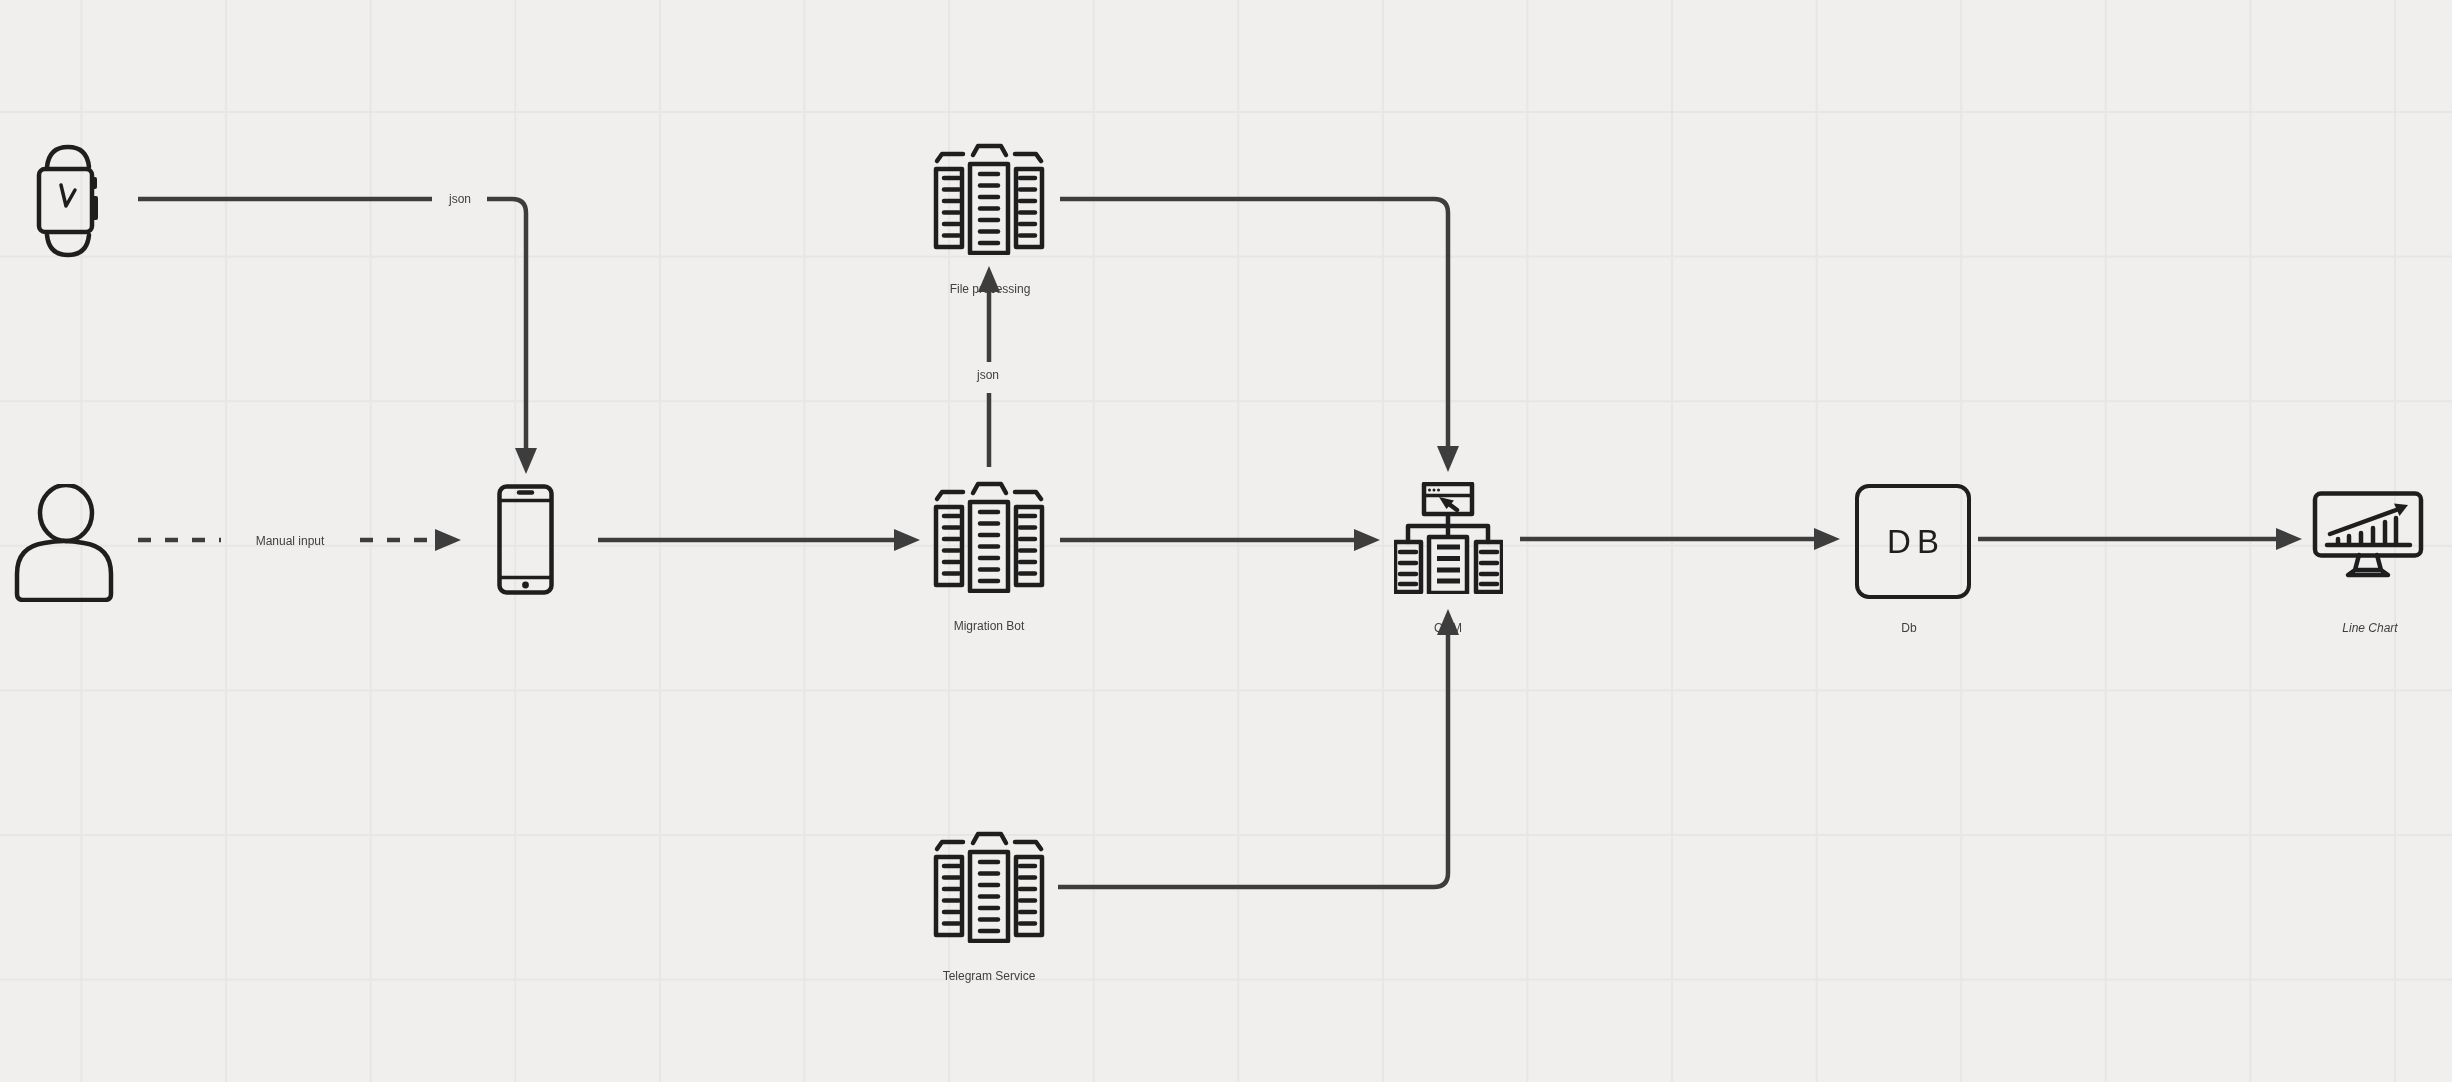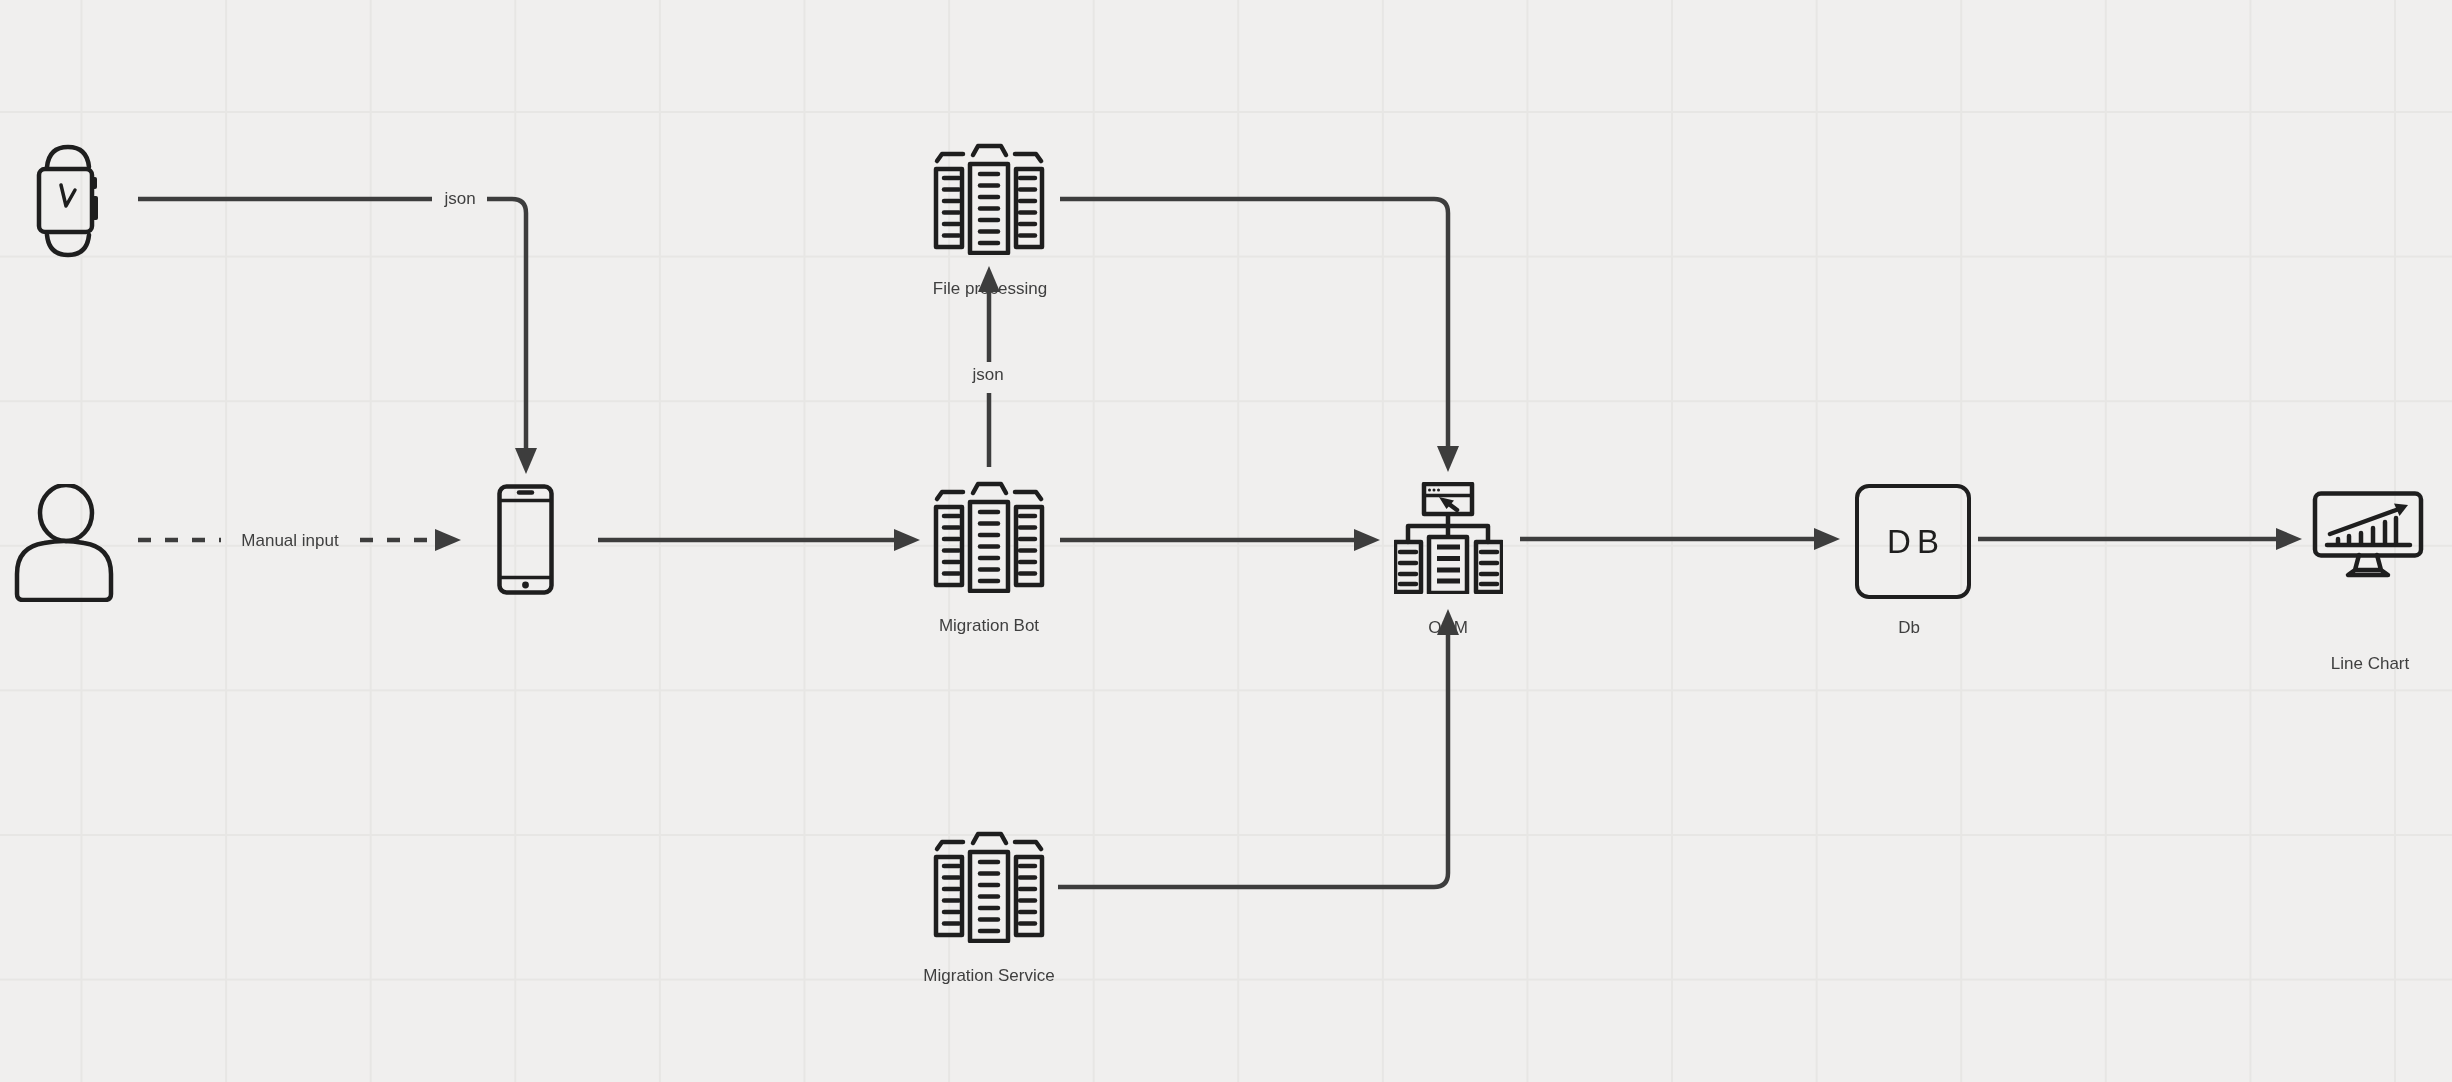--- a/index.html
+++ b/index.html
@@ -27,7 +27,7 @@
   .icon-svg .thin{stroke-width:3.5;}
   .lbl{
     position:absolute; transform:translate(-50%,-50%);
-    font-size:17px; color:var(--label); white-space:nowrap; line-height:1.2;
+    font-size:12px; color:var(--label); white-space:nowrap; line-height:1.2;
   }
   .db-box{
     position:absolute; left:1855px; top:484px; width:108px; height:107px;

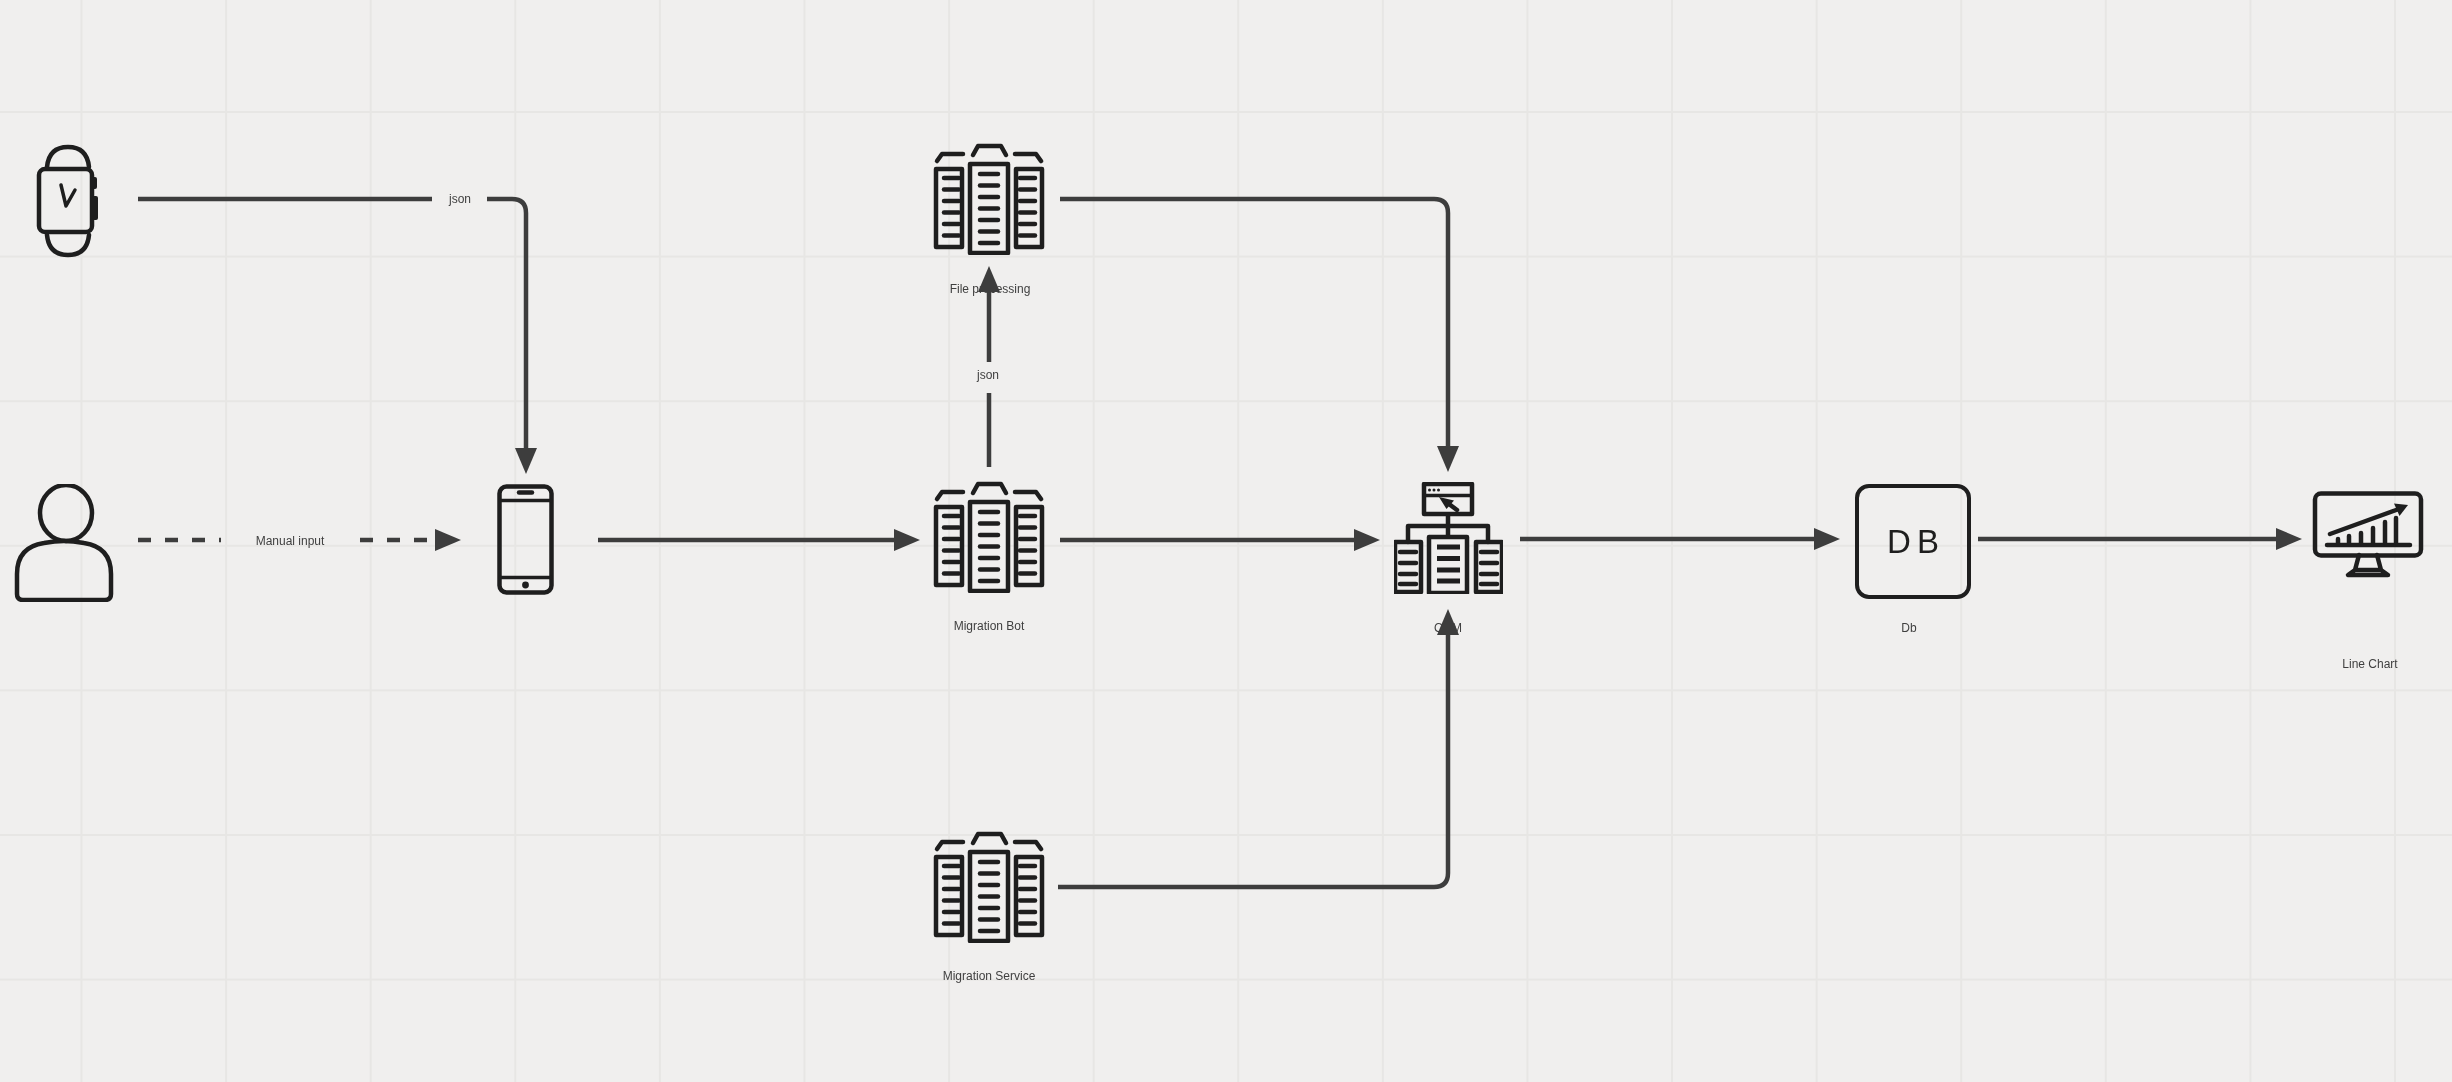--- a/index.html
+++ b/index.html
@@ -236,7 +236,7 @@
   <span class="lbl" style="left:989px; top:976px;">Migration Service</span>
   <span class="lbl" style="left:1448px; top:628px;">ORM</span>
   <span class="lbl" style="left:1909px; top:628px;">Db</span>
-  <span class="lbl" style="left:2370px; top:664px;">Line Chart</span>
+  <span class="lbl" style="left:2370px; top:628px;font-style:italic;">Line Chart</span>
 
   <span class="lbl" style="left:460px; top:199px;">json</span>
   <span class="lbl" style="left:290px; top:541px;">Manual input</span>

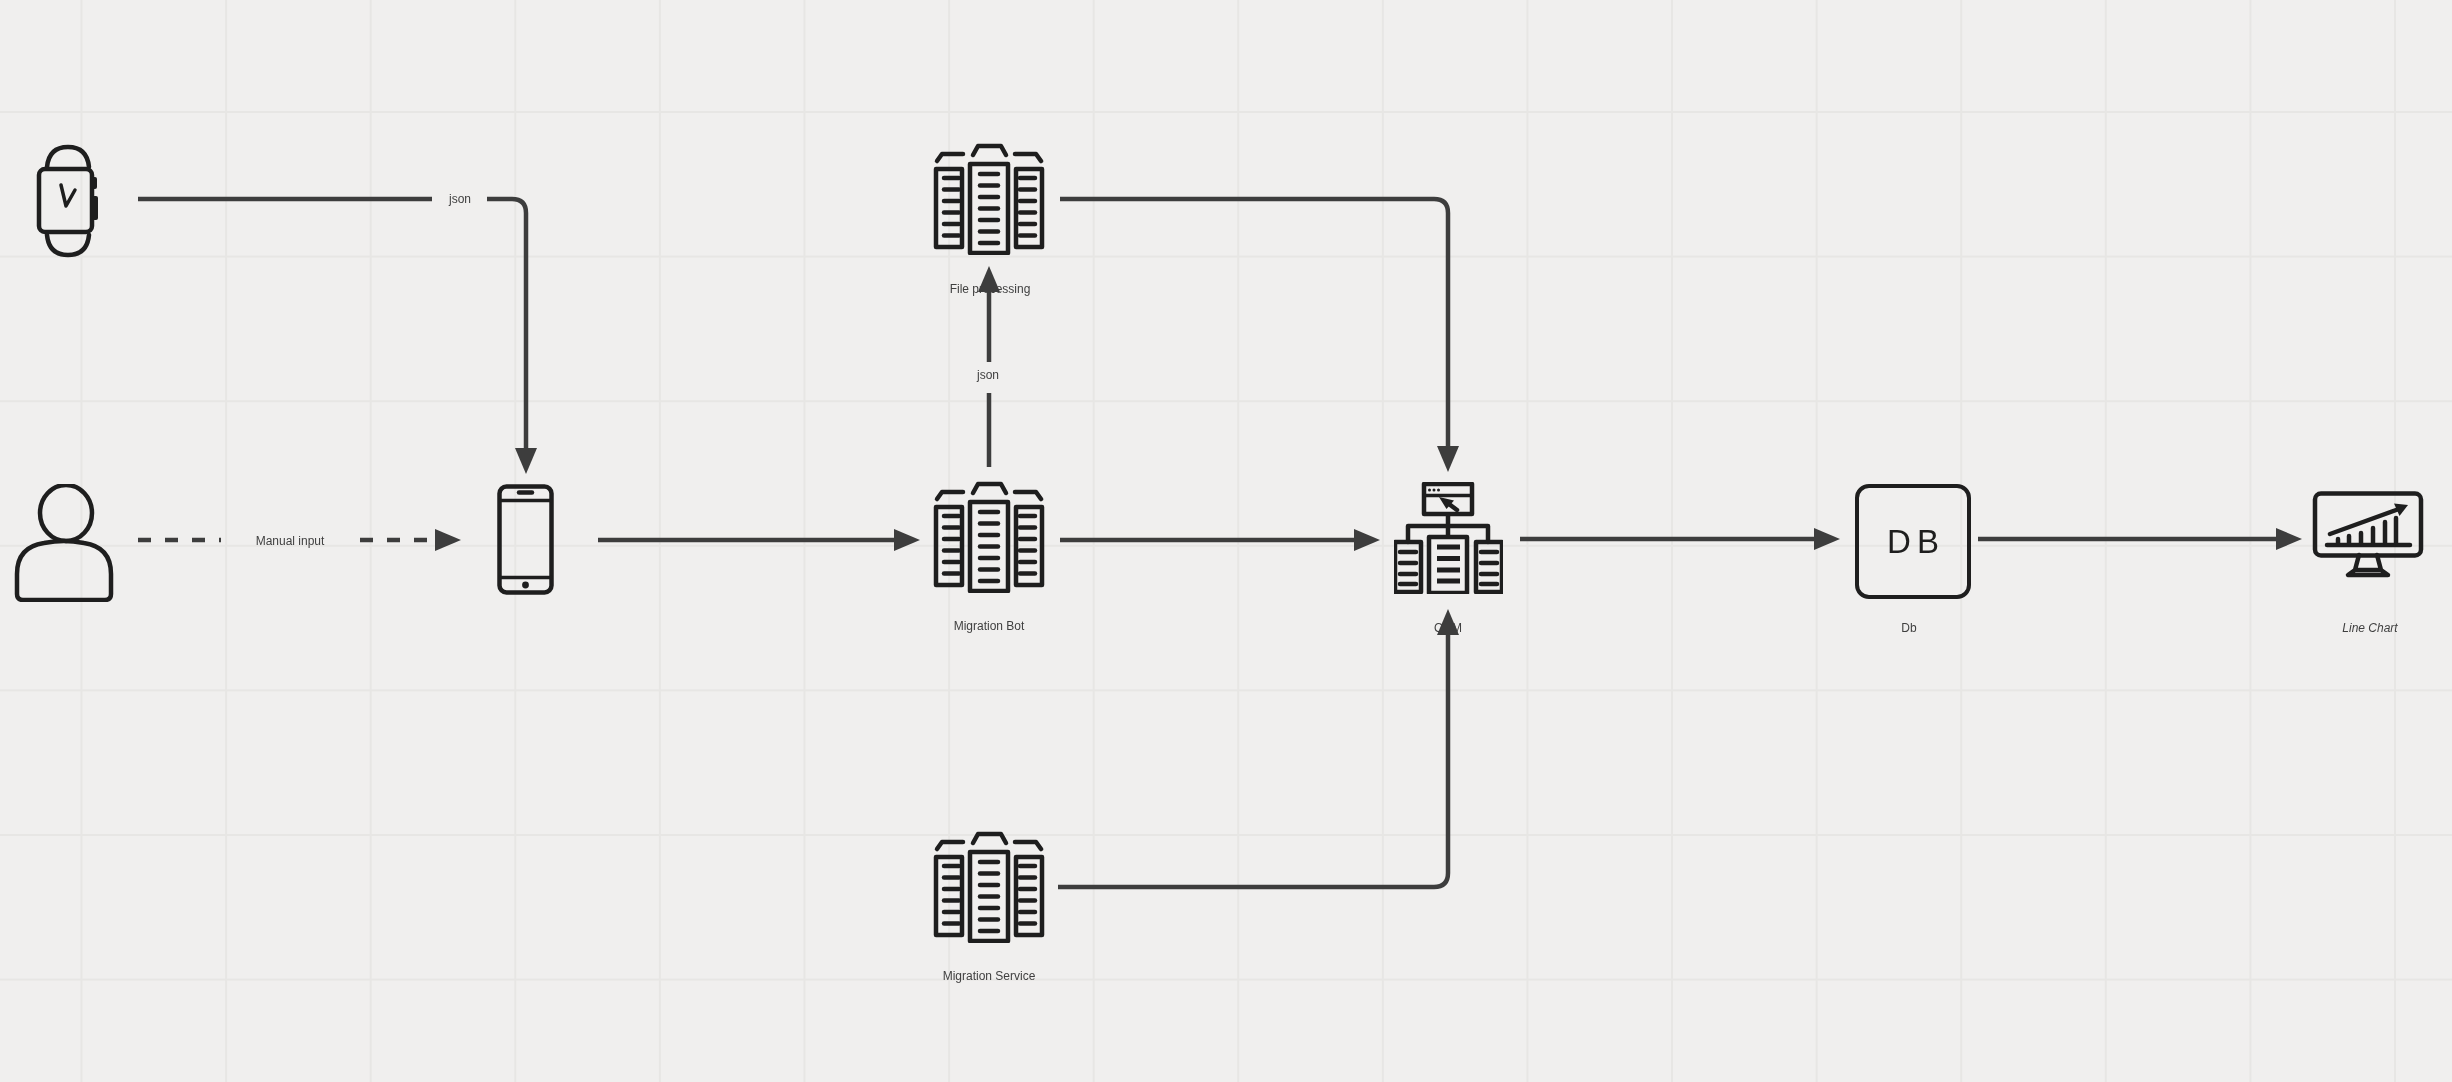--- a/index.html
+++ b/index.html
@@ -233,7 +233,7 @@
 
   <span class="lbl" style="left:990px; top:289px;">File processing</span>
   <span class="lbl" style="left:989px; top:626px;">Migration Bot</span>
-  <span class="lbl" style="left:989px; top:976px;">Migration Service</span>
+  <span class="lbl" style="left:989px; top:976px;">Telegram Service</span>
   <span class="lbl" style="left:1448px; top:628px;">ORM</span>
   <span class="lbl" style="left:1909px; top:628px;">Db</span>
   <span class="lbl" style="left:2370px; top:628px;font-style:italic;">Line Chart</span>

